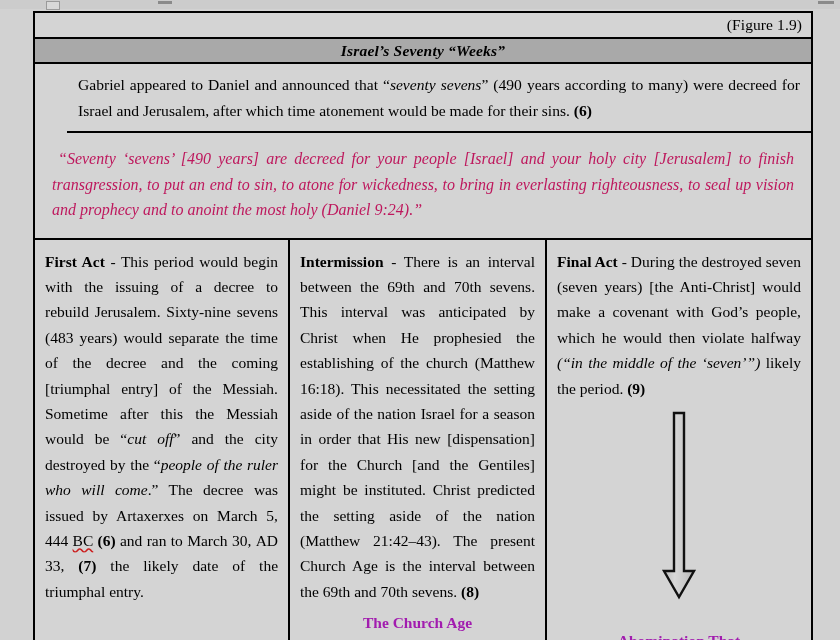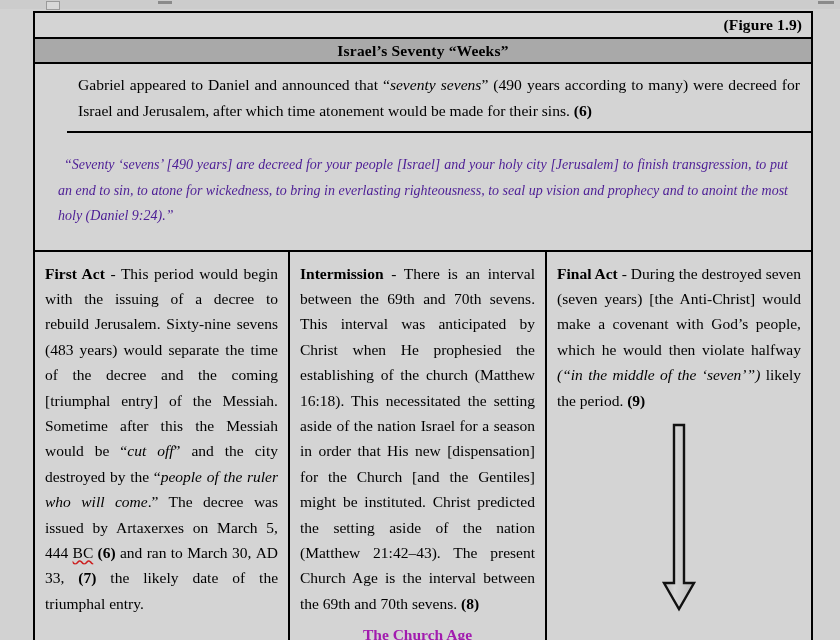--- a/index.html
+++ b/index.html
@@ -60,7 +60,7 @@
     box-sizing: border-box;
   }
   #figure-number {
-    font-weight: bold;
+    font-weight: normal;
     font-size: 15.5px;
     color: #000;
     letter-spacing: 0.1px;

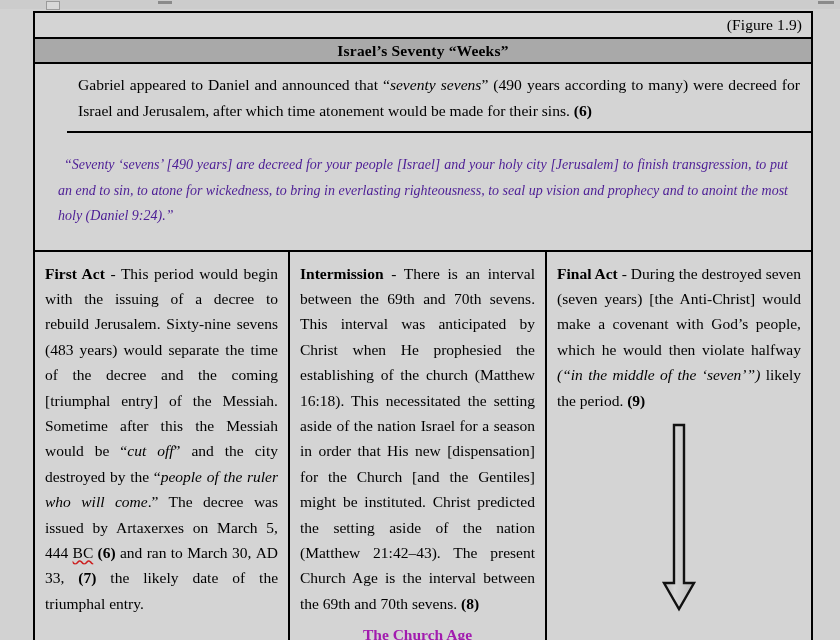--- a/index.html
+++ b/index.html
@@ -74,6 +74,7 @@
     align-items: center;
     justify-content: center;
     box-sizing: border-box;
+    font-style: italic;
   }
   #title-text {
     font-weight: bold;

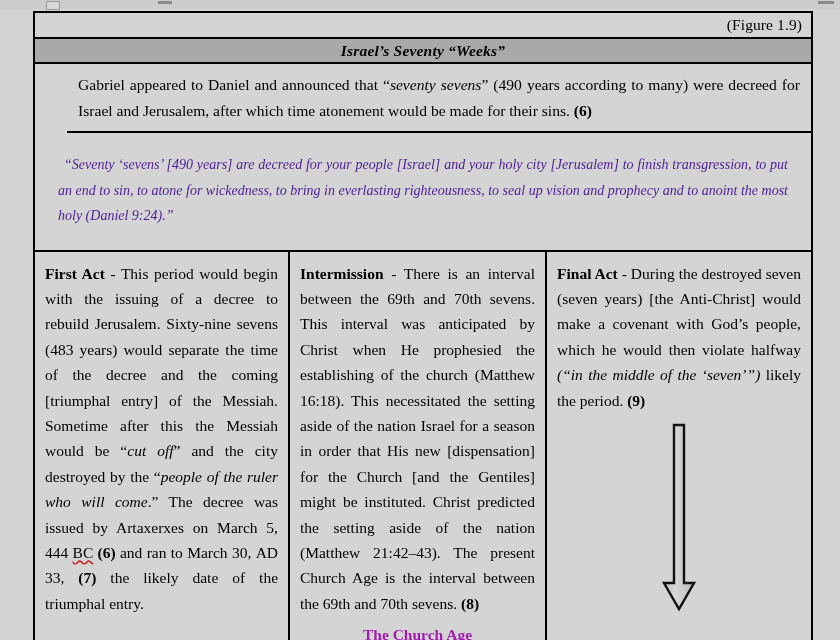--- a/index.html
+++ b/index.html
@@ -105,12 +105,12 @@
     box-sizing: border-box;
   }
   #quote-text {
-    font-size: 14px;
+    font-size: 16px;
     line-height: 25.5px;
     font-style: italic;
     text-align: justify;
-    color: #4c1d95;
-    margin: 12px;
+    color: #be185d;
+    margin: 6px;
     text-indent: 6px;
   }
 

